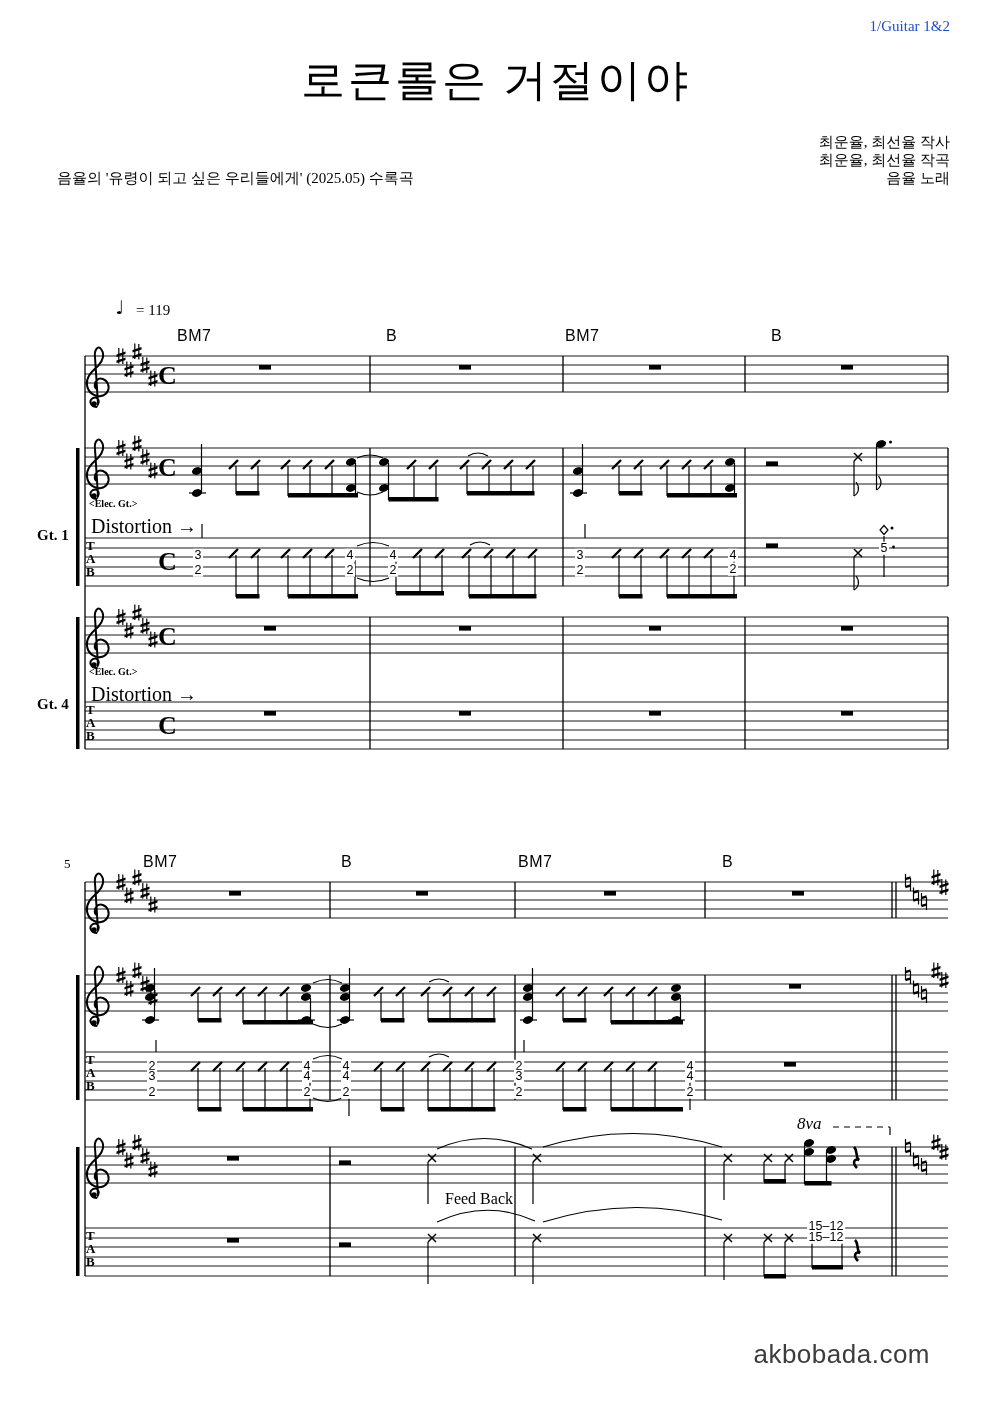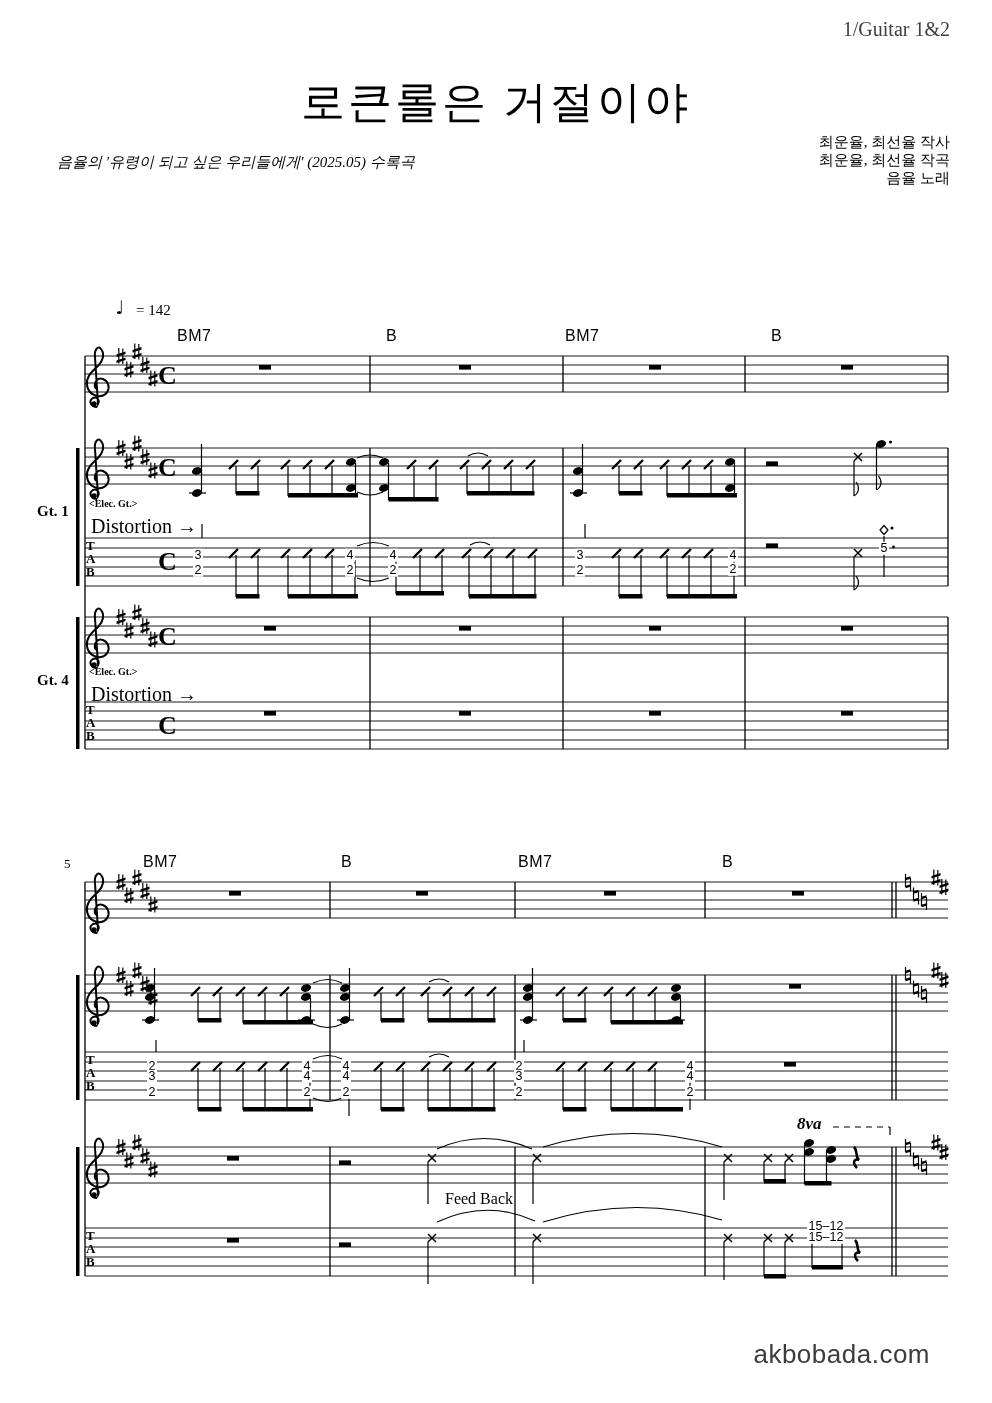--- a/index.html
+++ b/index.html
@@ -6,7 +6,7 @@
   .page{position:relative;width:992px;height:1403px;background:#fff;overflow:hidden;
         font-family:"Liberation Serif",serif;color:#000;}
   .t{position:absolute;white-space:pre;line-height:1.15;}
-  .page-label{font-size:20px;color:#404040;}
+  .page-label{font-size:15px;color:#1d4ed8;}
   .title{font-size:44px;letter-spacing:3px;font-weight:500;margin-top:22px;}
   .credit{font-size:15px;text-align:right;}
   .album{font-size:15px;}

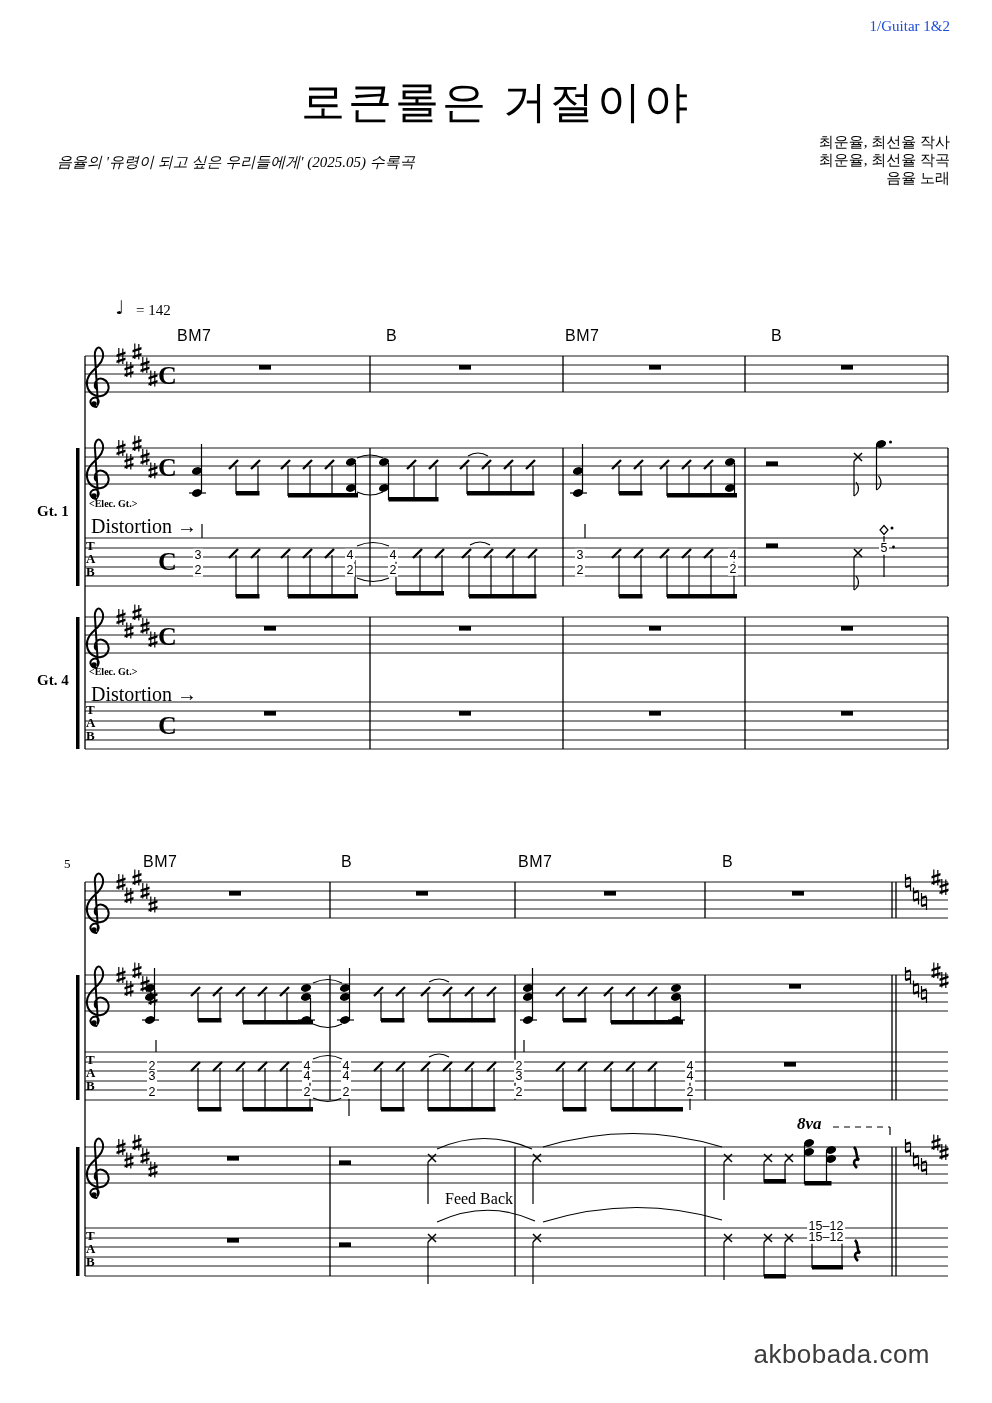--- a/index.html
+++ b/index.html
@@ -7,7 +7,7 @@
         font-family:"Liberation Serif",serif;color:#000;}
   .t{position:absolute;white-space:pre;line-height:1.15;}
   .page-label{font-size:15px;color:#1d4ed8;}
-  .title{font-size:44px;letter-spacing:3px;font-weight:500;margin-top:22px;}
+  .title{font-size:44px;letter-spacing:3px;font-weight:500;}
   .credit{font-size:15px;text-align:right;}
   .album{font-size:15px;}
   .tempo-note{font-family:"DejaVu Sans",sans-serif;font-size:19px;}

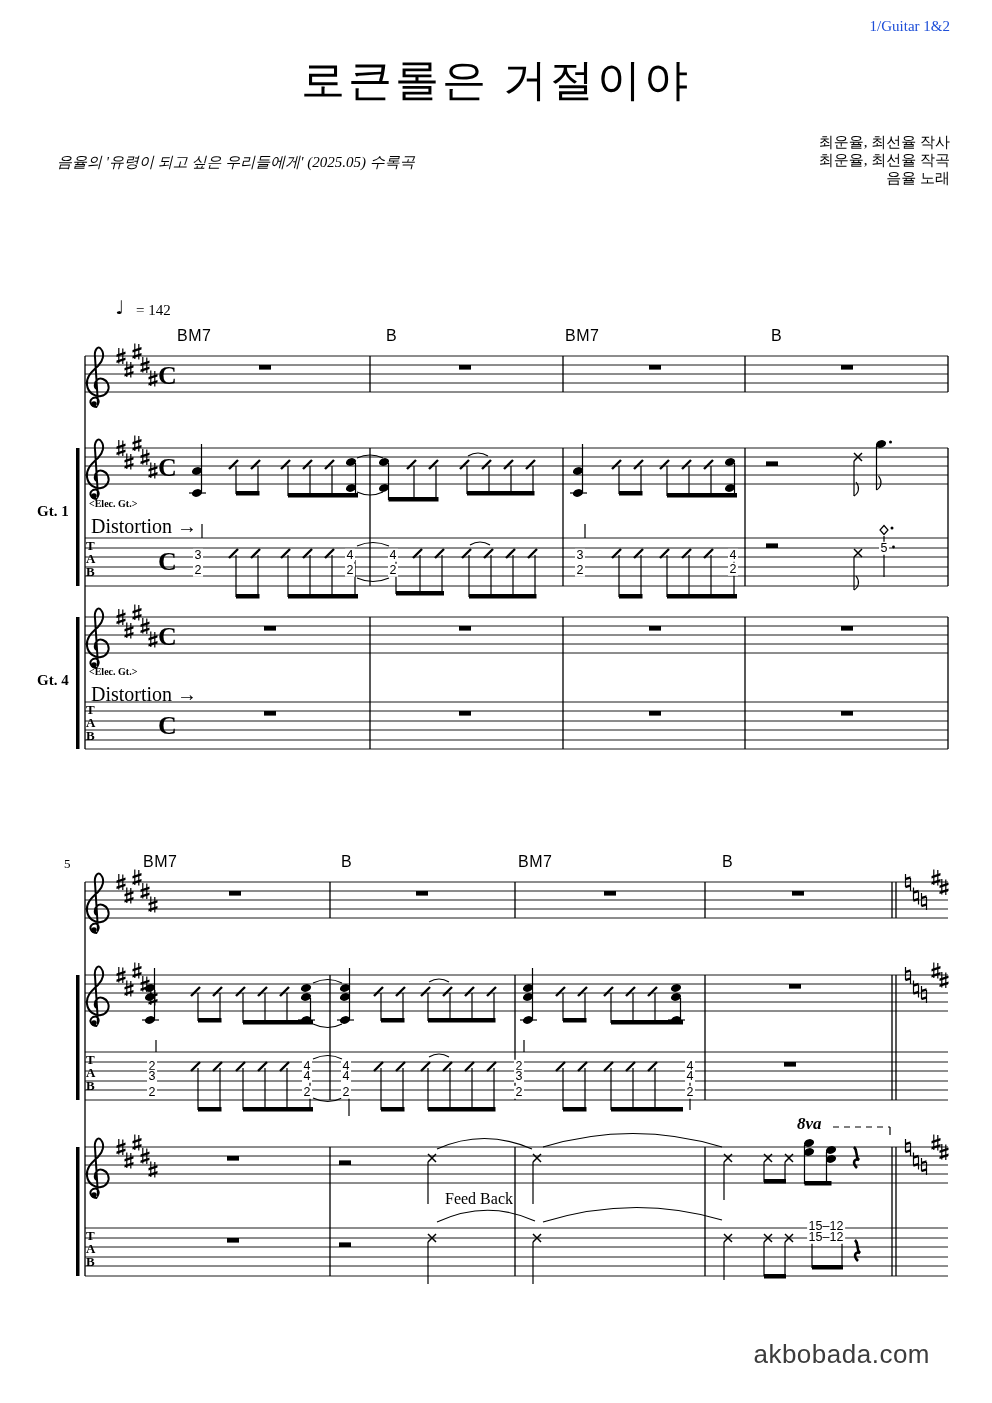--- a/index.html
+++ b/index.html
@@ -384,7 +384,7 @@
   <span class="t credit" style="top:134px;right:42px;">최운율, 최선율 작사</span>
   <span class="t credit" style="top:152px;right:42px;">최운율, 최선율 작곡</span>
   <span class="t credit" style="top:170px;right:42px;">음율 노래</span>
-  <span class="t album" style="top:154px;left:57px;font-style:italic;">음율의 '유령이 되고 싶은 우리들에게' (2025.05) 수록곡</span>
+  <span class="t album" style="top:170px;left:57px;">음율의 '유령이 되고 싶은 우리들에게' (2025.05) 수록곡</span>
 
   <span class="t tempo-note" style="top:297px;left:115px;">♩</span>
   <span class="t tempo-val" style="top:302px;left:136px;">= 142</span>

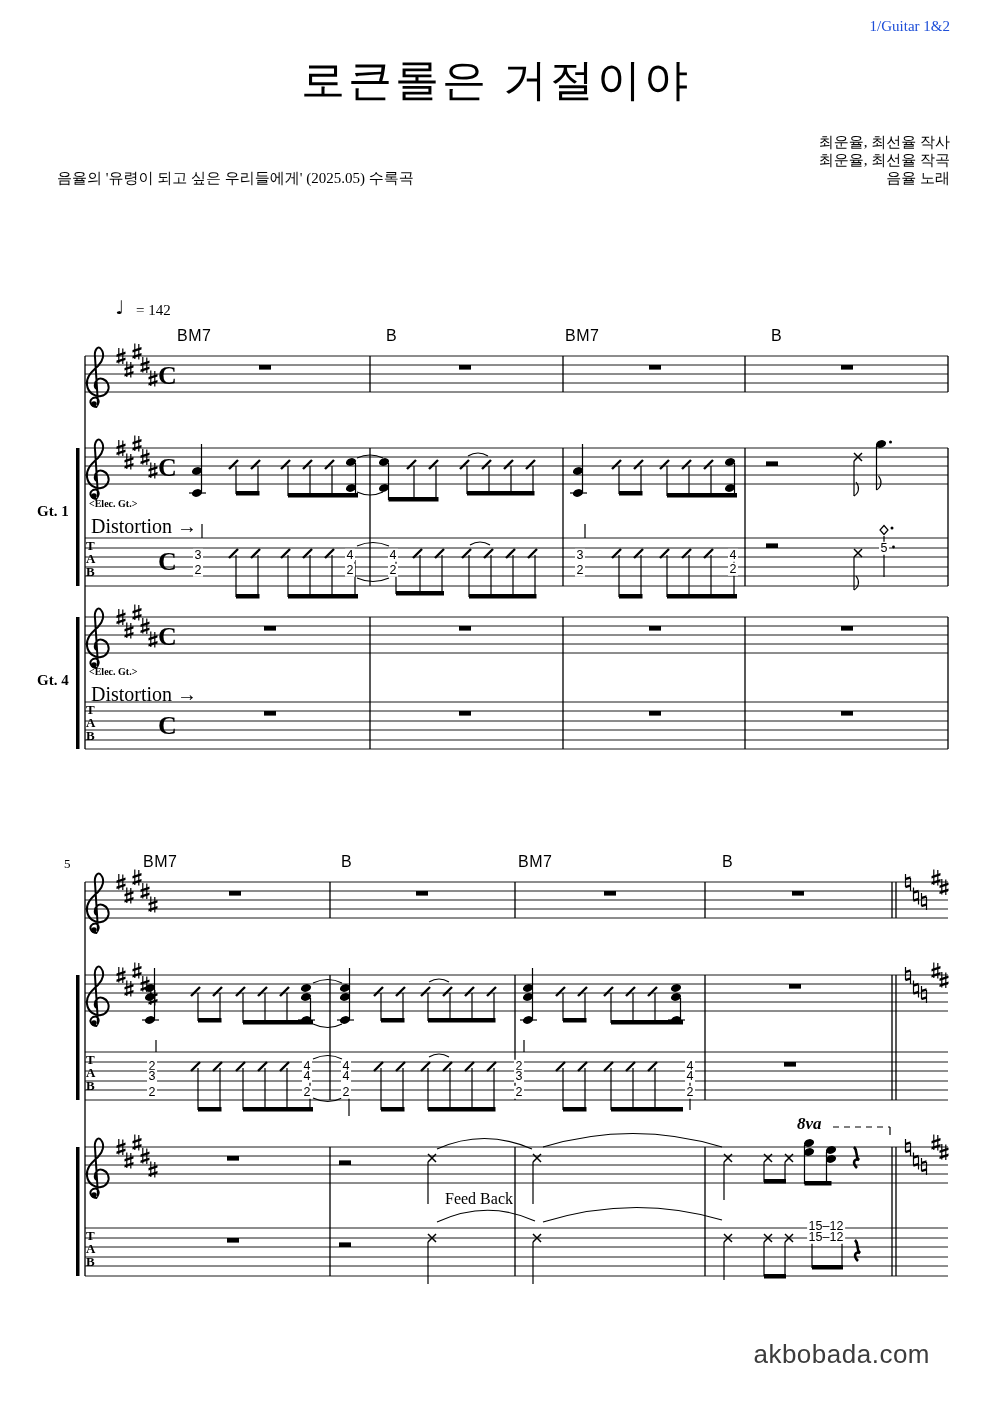--- a/index.html
+++ b/index.html
@@ -387,7 +387,7 @@
   <span class="t album" style="top:170px;left:57px;">음율의 '유령이 되고 싶은 우리들에게' (2025.05) 수록곡</span>
 
   <span class="t tempo-note" style="top:297px;left:115px;">♩</span>
-  <span class="t tempo-val" style="top:302px;left:136px;">= 142</span>
+  <span class="t tempo-val" style="top:302px;left:136px;">= 119</span>
 
   <span class="t chord" style="top:327px;left:177px;">BM7</span>
   <span class="t chord" style="top:327px;left:386px;">B</span>

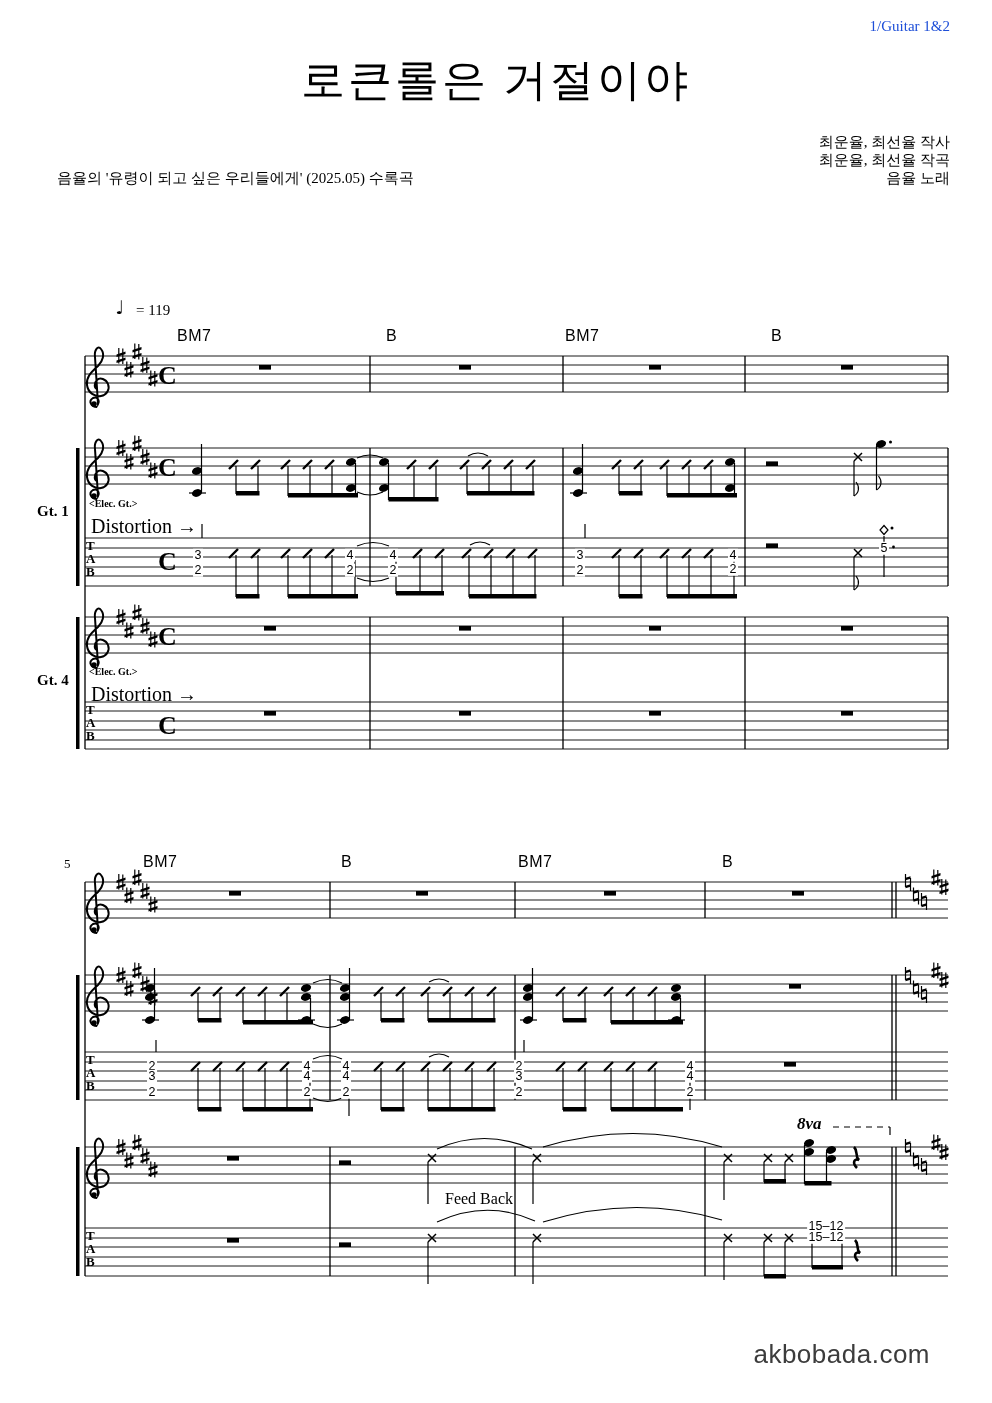--- a/index.html
+++ b/index.html
@@ -13,7 +13,7 @@
   .tempo-note{font-family:"DejaVu Sans",sans-serif;font-size:19px;}
   .tempo-val{font-size:15px;}
   .chord{font-family:"Liberation Sans",sans-serif;font-size:16px;letter-spacing:.5px;}
-  .gtlabel{font-weight:bold;font-size:15px;}
+  .gtlabel{font-weight:bold;font-size:15px;margin-top:24px;}
   .elec{font-weight:bold;font-size:10px;}
   .dist{font-size:20px;}
   .ts{font-weight:600;font-size:26px;line-height:1;}

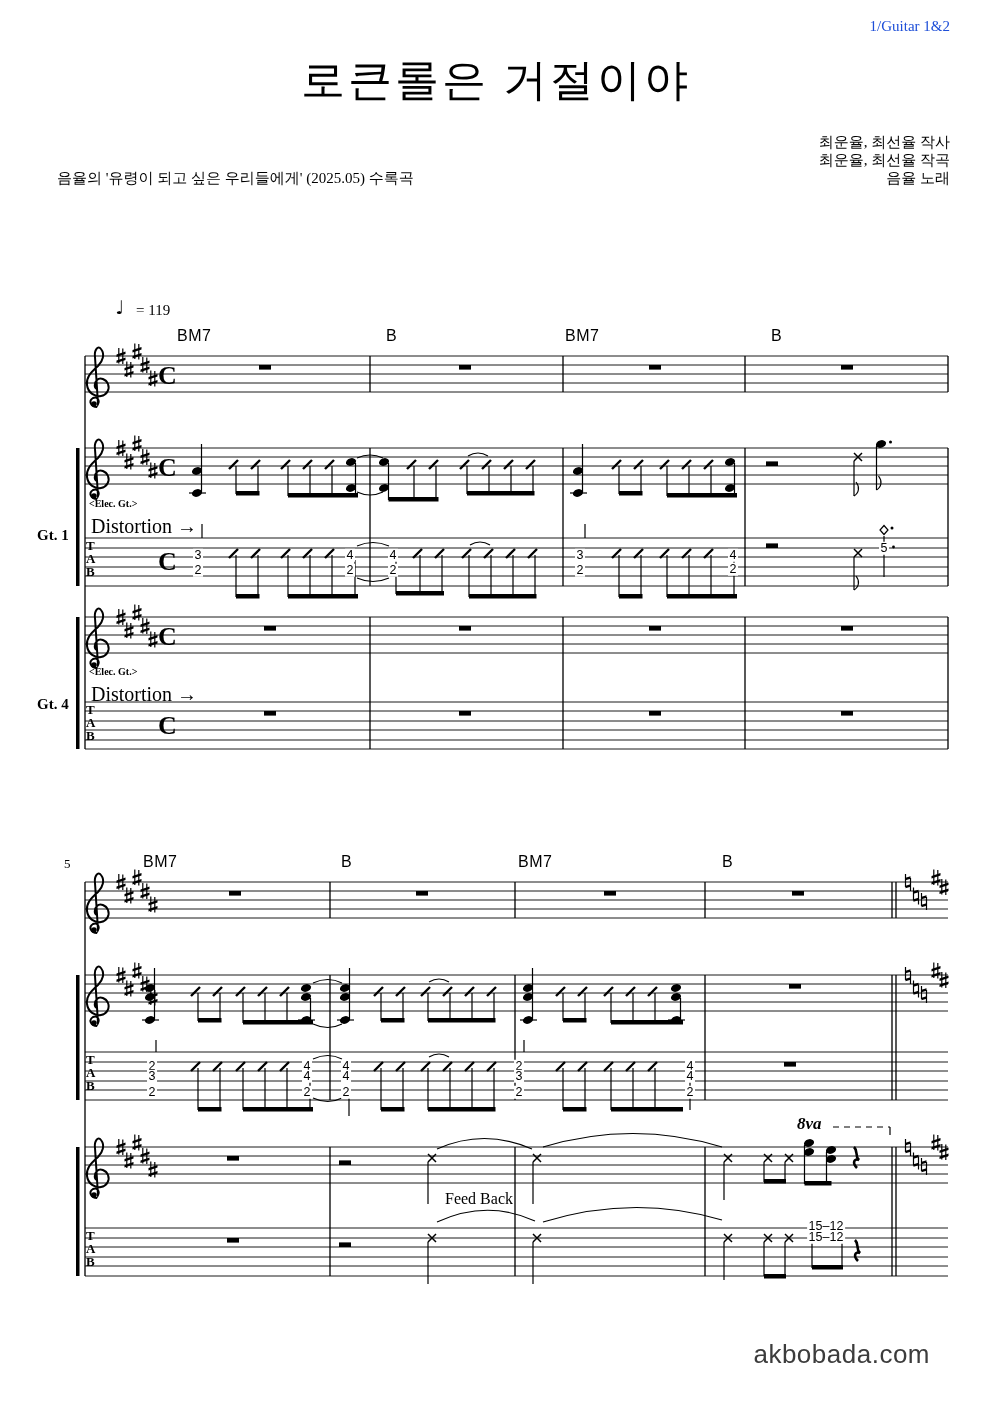--- a/index.html
+++ b/index.html
@@ -22,7 +22,7 @@
       background:#fff;padding:0 1.5px;transform:translate(-50%,-50%);}
   .mnum{font-size:13px;}
   .fb{font-size:16px;}
-  .ottava{font-size:17px;font-weight:bold;font-style:italic;}
+  .ottava{font-size:17px;font-weight:normal;font-style:italic;}
   .watermark{font-family:"Liberation Sans",sans-serif;font-size:26px;color:#3c3c3c;letter-spacing:.5px;}
   svg.engraving{position:absolute;left:0;top:0;}
   svg .ln{stroke:#1a1a1a;stroke-width:1;}

